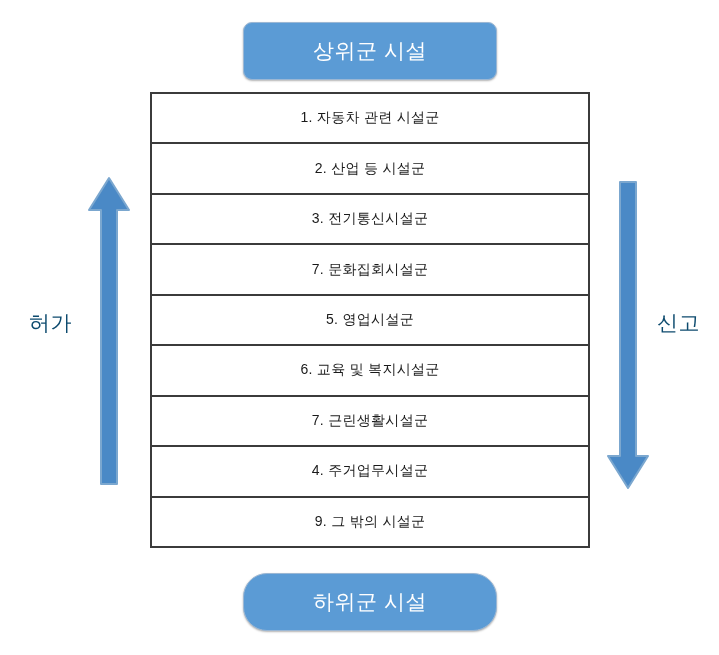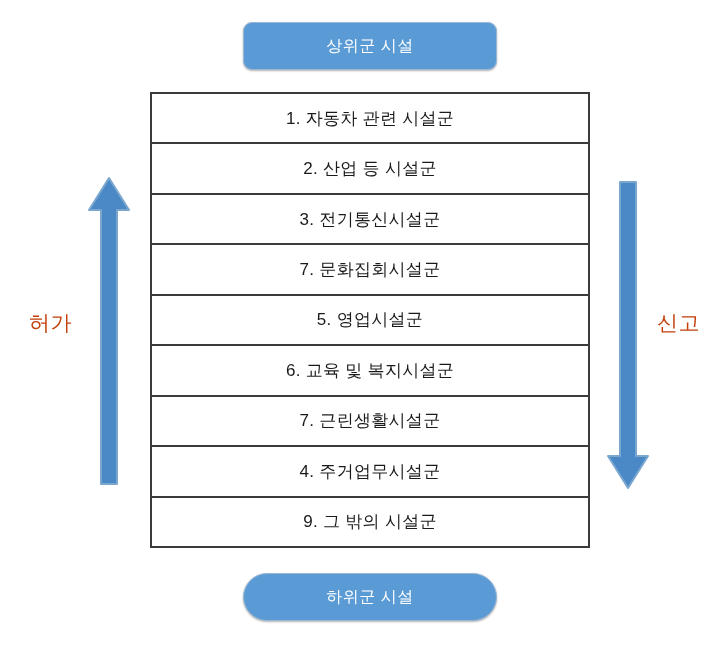--- a/index.html
+++ b/index.html
@@ -24,7 +24,7 @@
     position: absolute;
     left: 243px;
     width: 254px;
-    height: 48px;
+    height: 58px;
     box-sizing: border-box;
     background: #5B9BD5;
     border: 1px solid #9BB7D4;
@@ -34,7 +34,7 @@
     align-items: center;
     justify-content: center;
     color: #ffffff;
-    font-size: 16px;
+    font-size: 21px;
     letter-spacing: 0.5px;
     white-space: nowrap;
   }

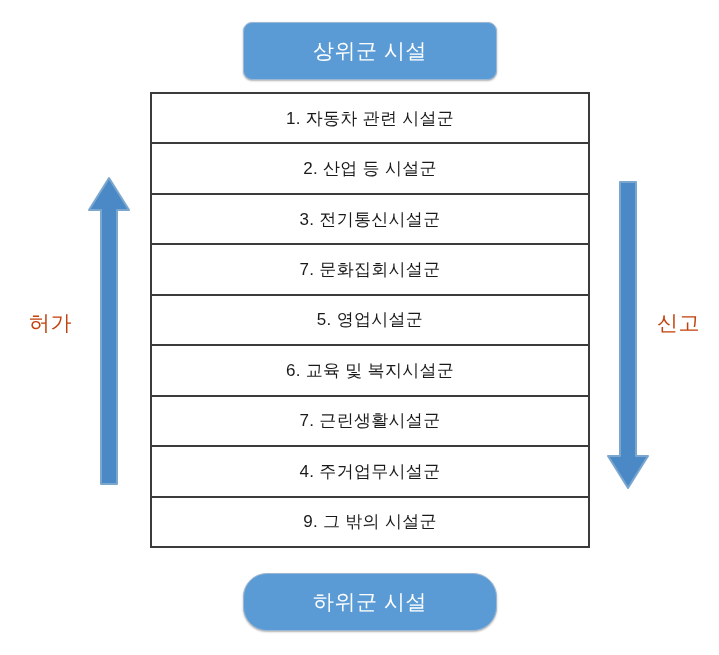--- a/index.html
+++ b/index.html
@@ -67,7 +67,7 @@
     border-bottom: none;
   }
   .facility-row-label {
-    font-size: 17px;
+    font-size: 14px;
     color: #1a1a1a;
     letter-spacing: 0.3px;
     white-space: nowrap;

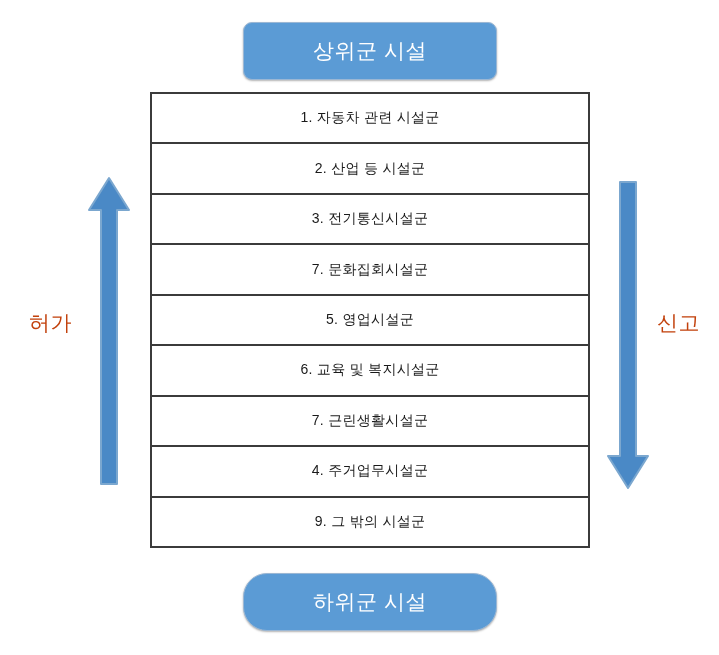--- a/index.html
+++ b/index.html
@@ -94,7 +94,7 @@
   .side-label {
     position: absolute;
     font-size: 21px;
-    color: #c2410c;
+    color: #0c4a6e;
     white-space: nowrap;
     letter-spacing: 0.5px;
     text-align: center;

